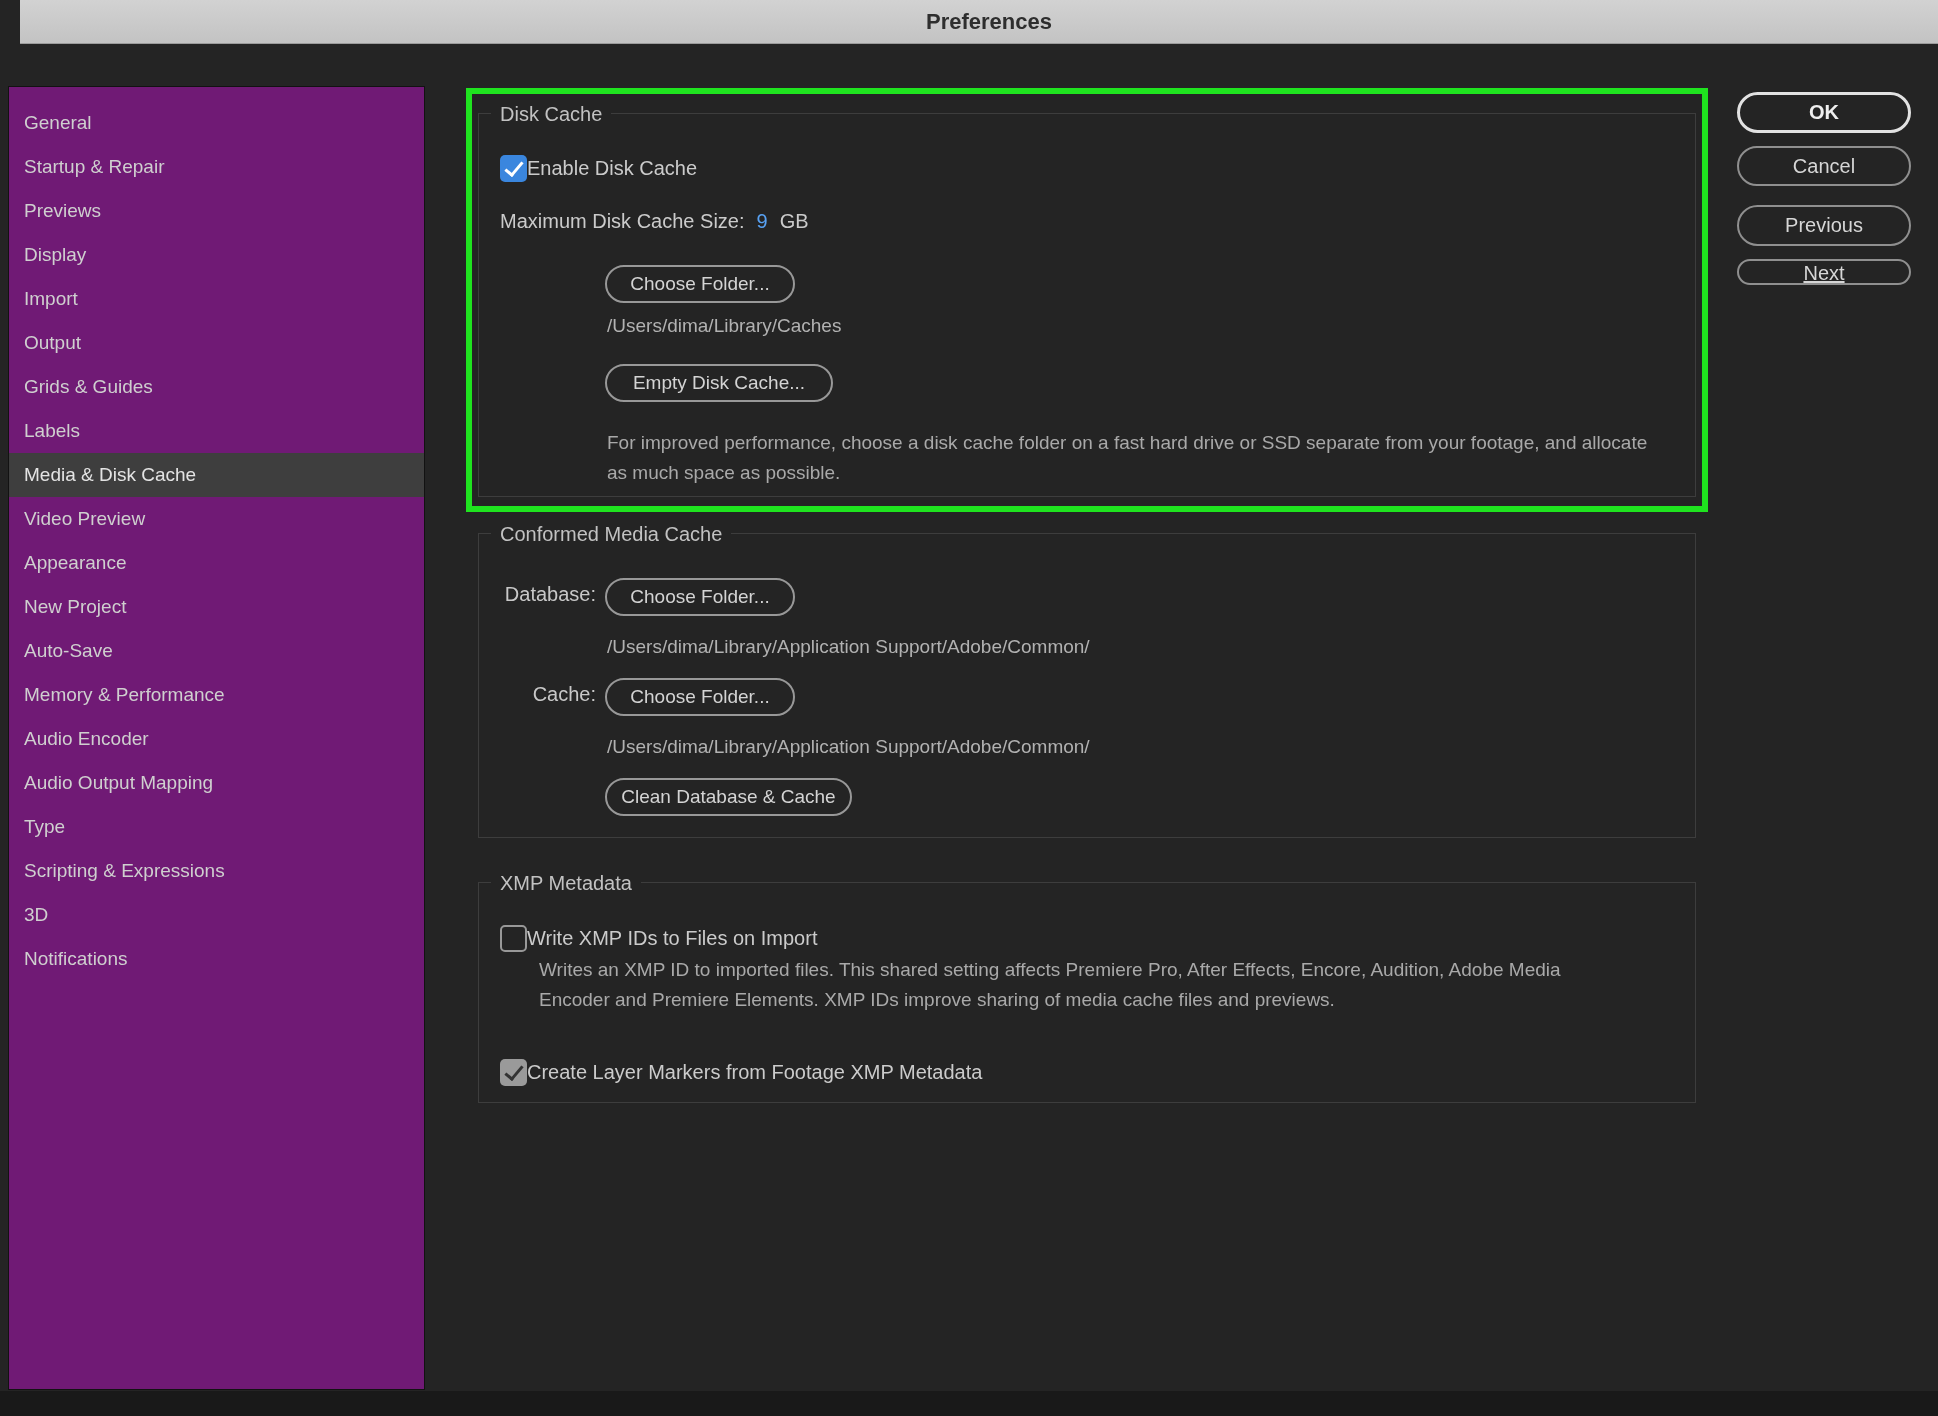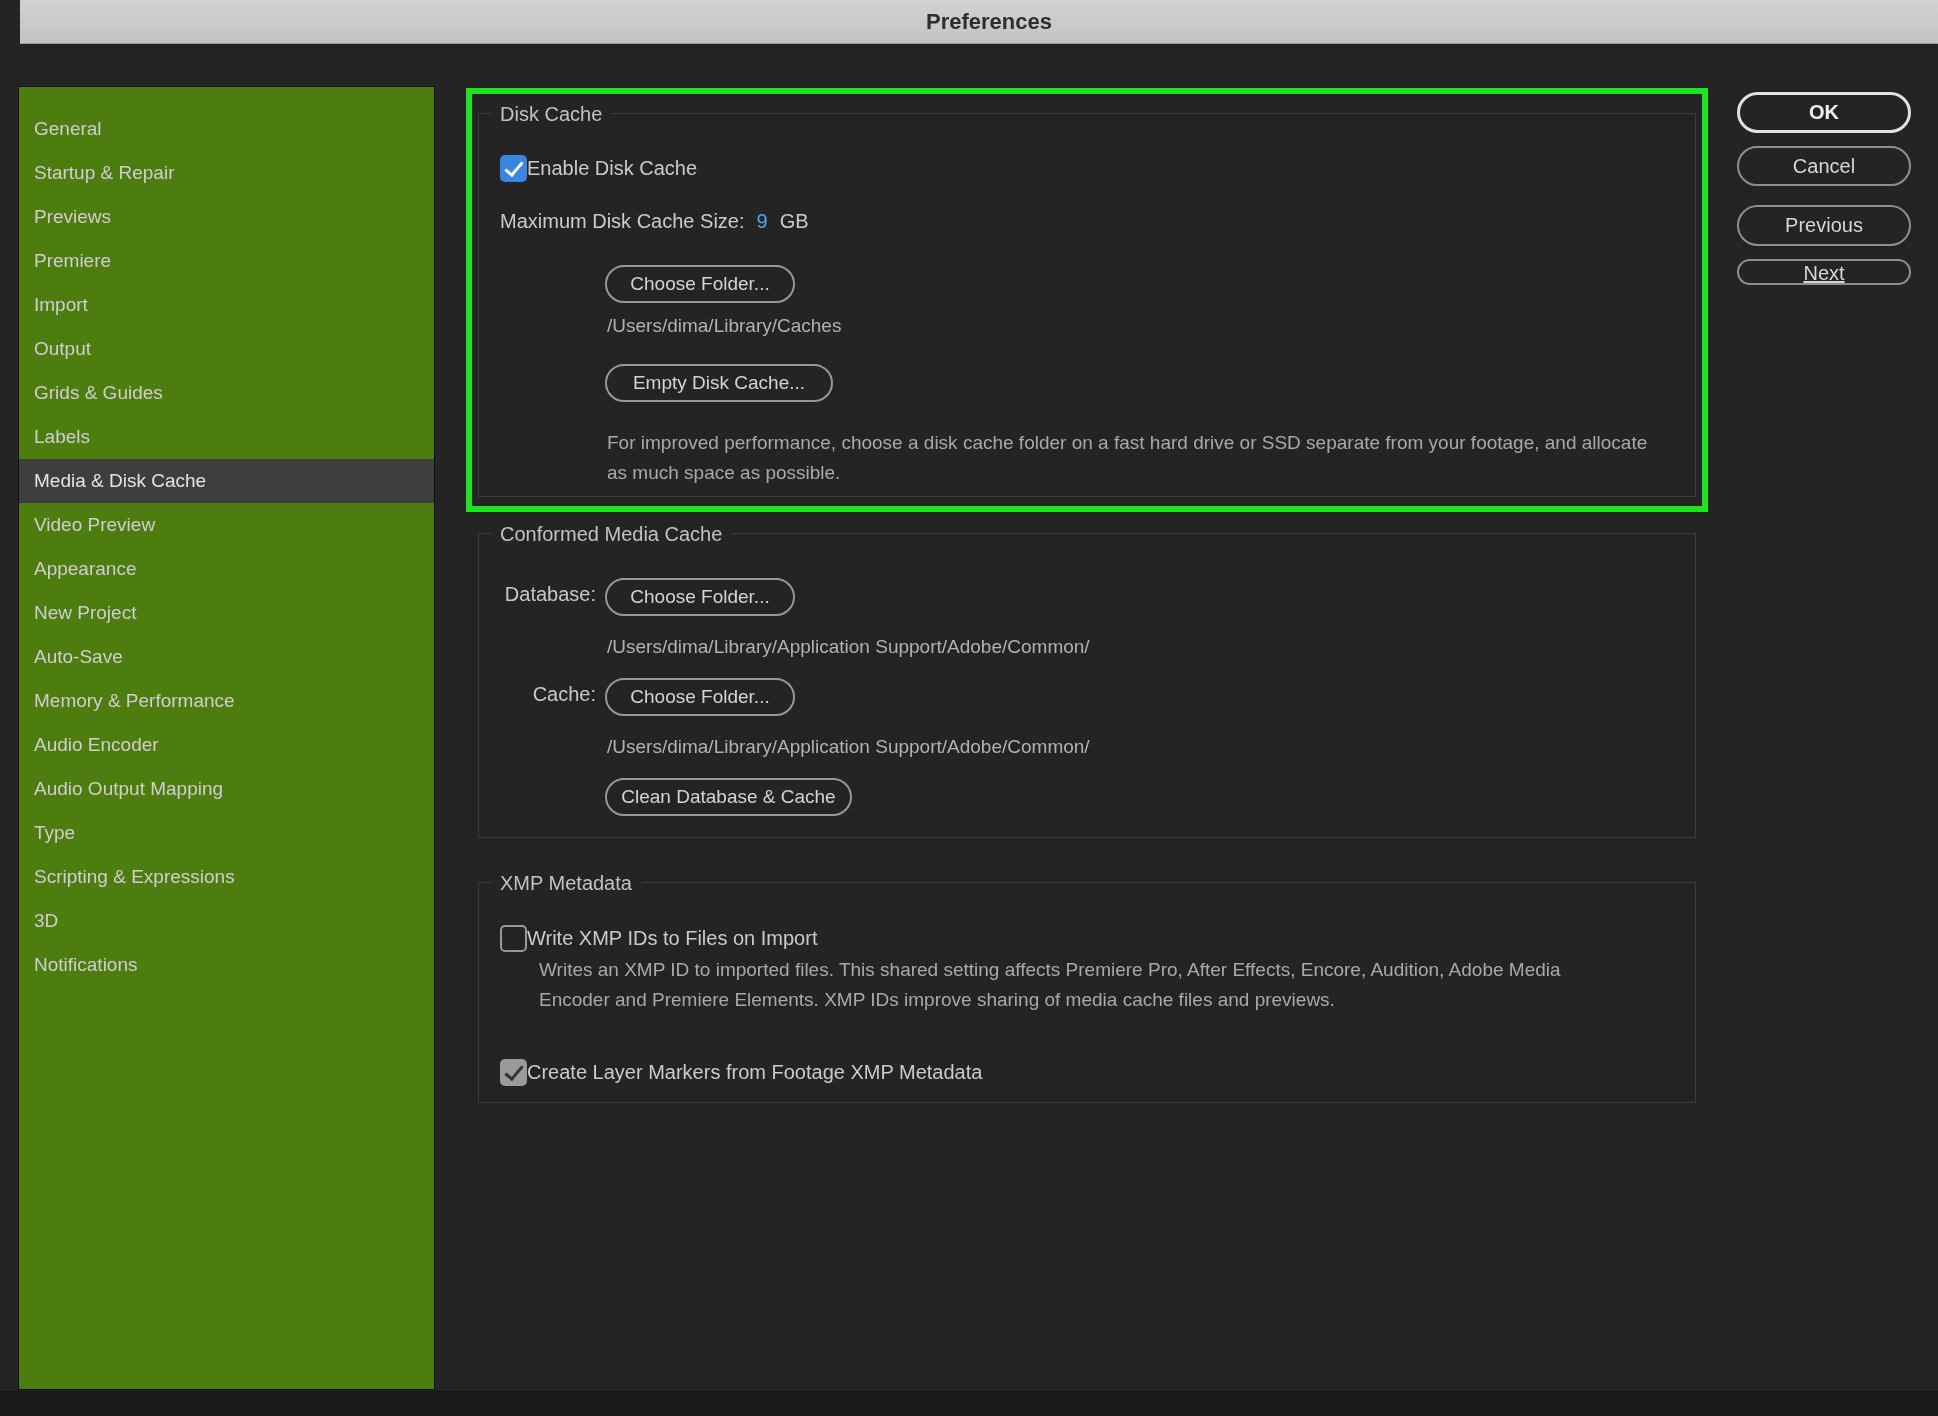--- a/index.html
+++ b/index.html
@@ -24,9 +24,9 @@
 
   
   .sidebar {
-    position: absolute; left: 18px; top: 86px; width: 417px; height: 1304px;
-    background: #4d7c0f; border: 1px solid #121212;
-    padding-top: 20px;
+    position: absolute; left: 8px; top: 86px; width: 417px; height: 1304px;
+    background: #701a75; border: 1px solid #121212;
+    padding-top: 14px;
   }
   .sidebar-item {
     height: 44px; line-height: 44px; padding-left: 15px;

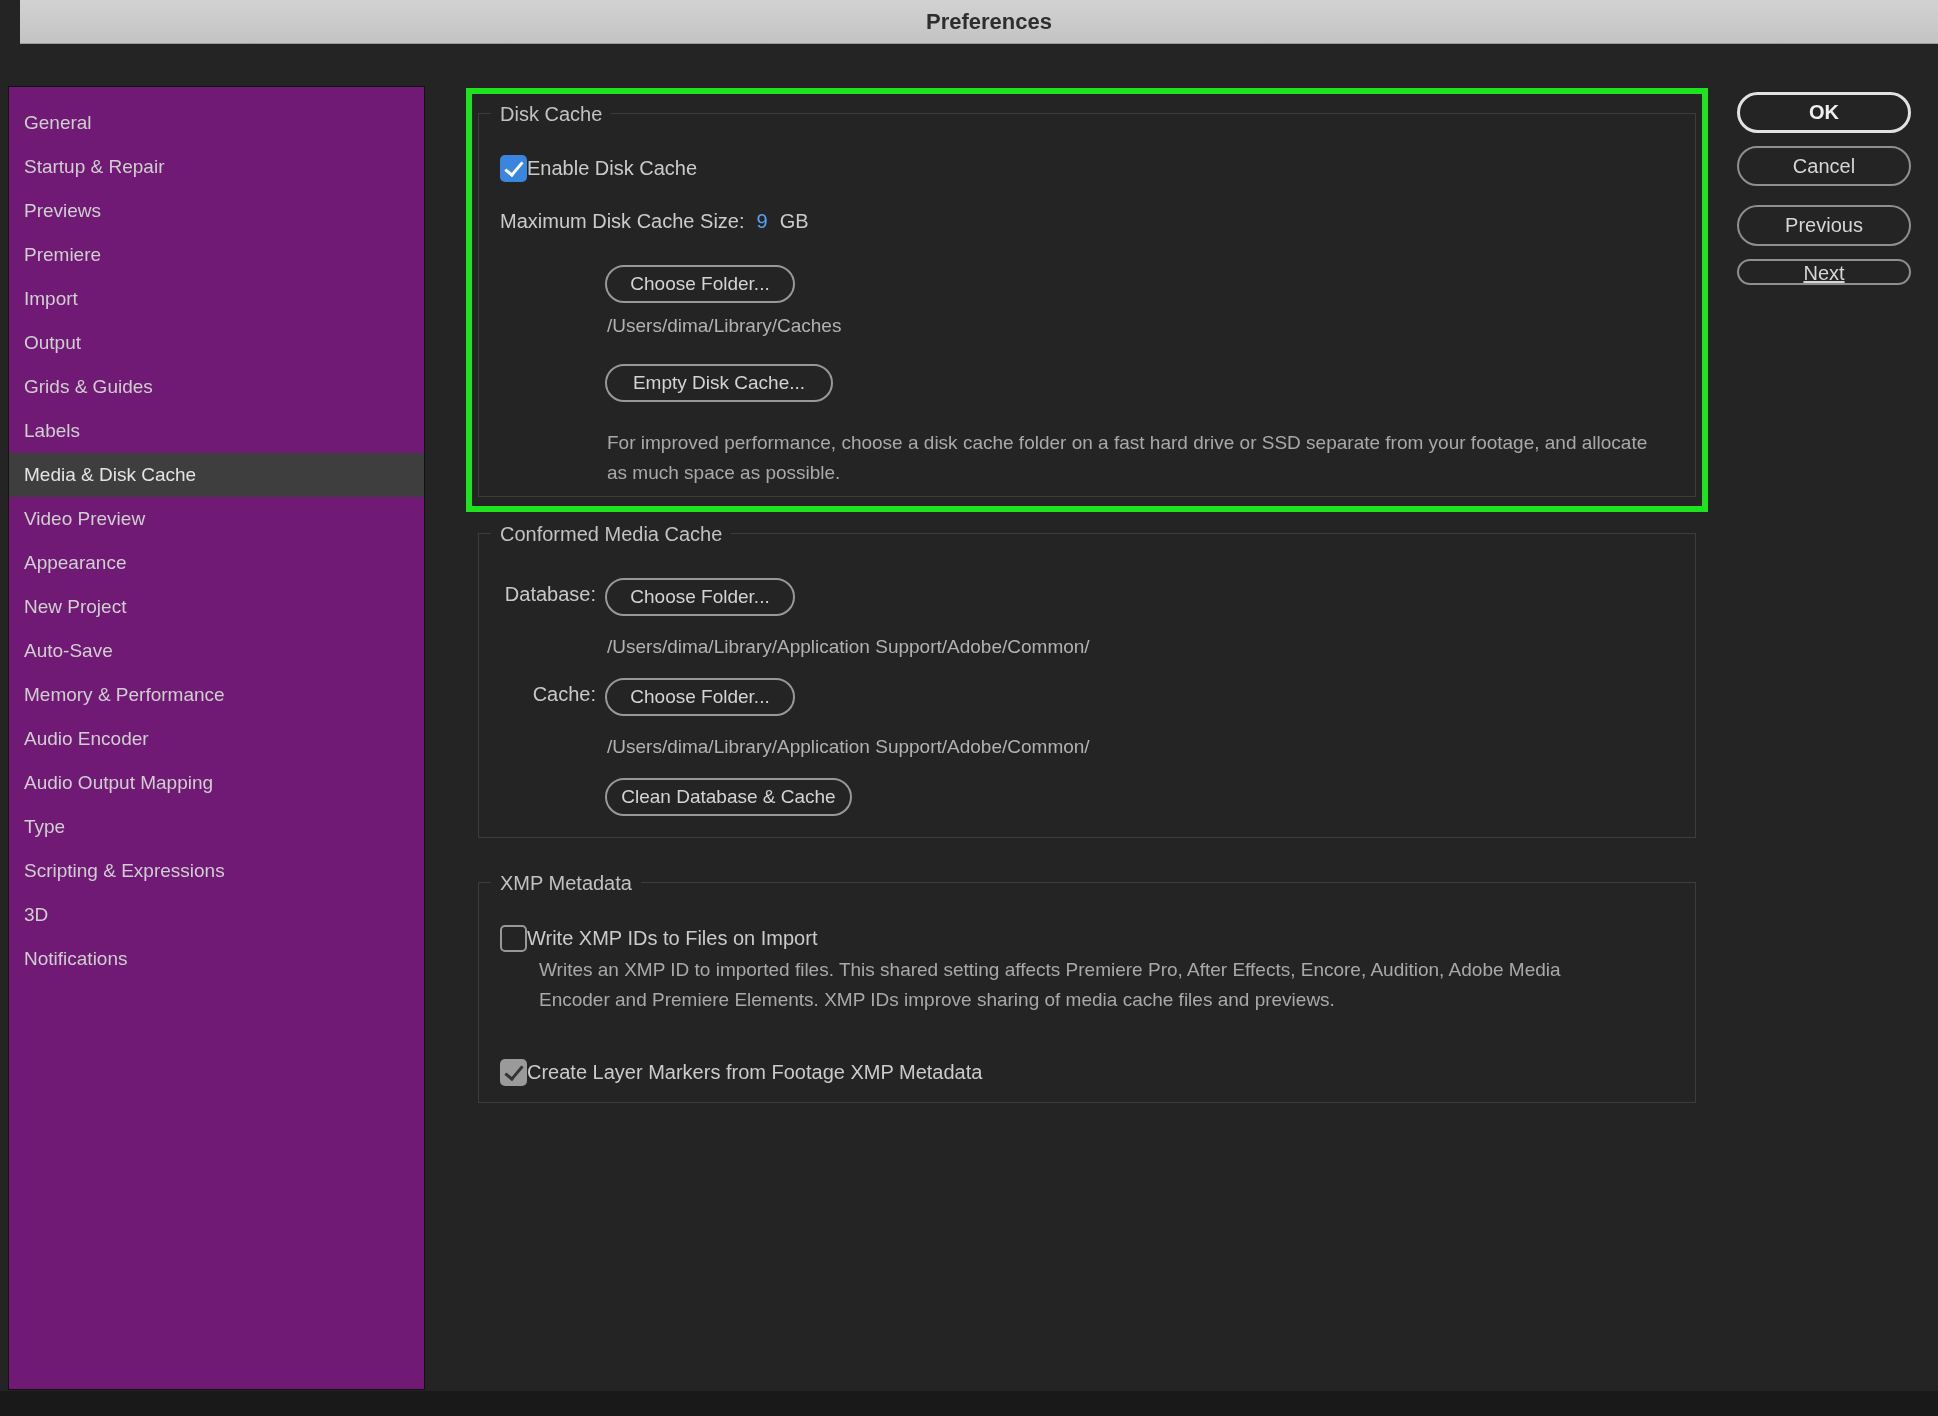--- a/index.html
+++ b/index.html
@@ -135,7 +135,7 @@
         <div class="sidebar-item">General</div>
         <div class="sidebar-item">Startup &amp; Repair</div>
         <div class="sidebar-item">Previews</div>
-        <div class="sidebar-item">Premiere</div>
+        <div class="sidebar-item">Display</div>
         <div class="sidebar-item">Import</div>
         <div class="sidebar-item">Output</div>
         <div class="sidebar-item">Grids &amp; Guides</div>

